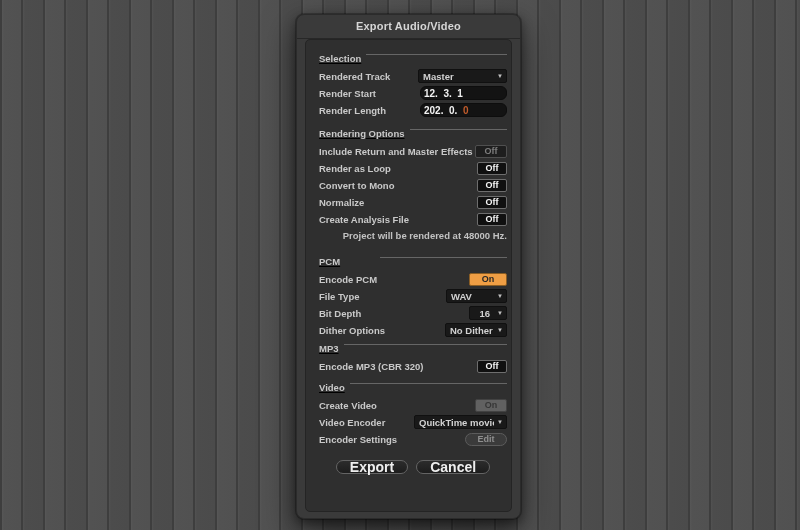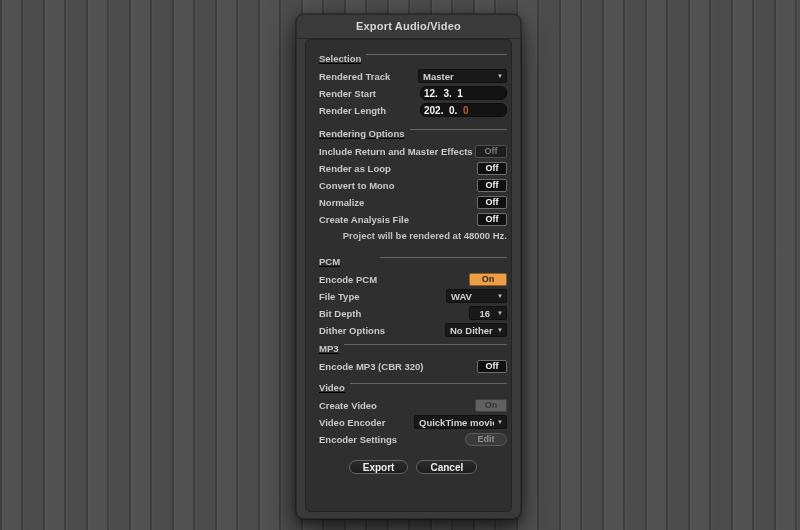--- a/index.html
+++ b/index.html
@@ -67,7 +67,7 @@
   .pill{
     box-sizing:border-box;height:14px;padding:0 13px;
     background:linear-gradient(#2c2c2c,#1d1d1d);border:1px solid #646464;border-radius:8px;
-    font-family:"Liberation Sans",sans-serif;font-size:10px;font-weight:bold;color:#efefef;
+    font-family:"Liberation Sans",sans-serif;font-size:14px;font-weight:bold;color:#efefef;
     line-height:11px;cursor:default;
   }
   

